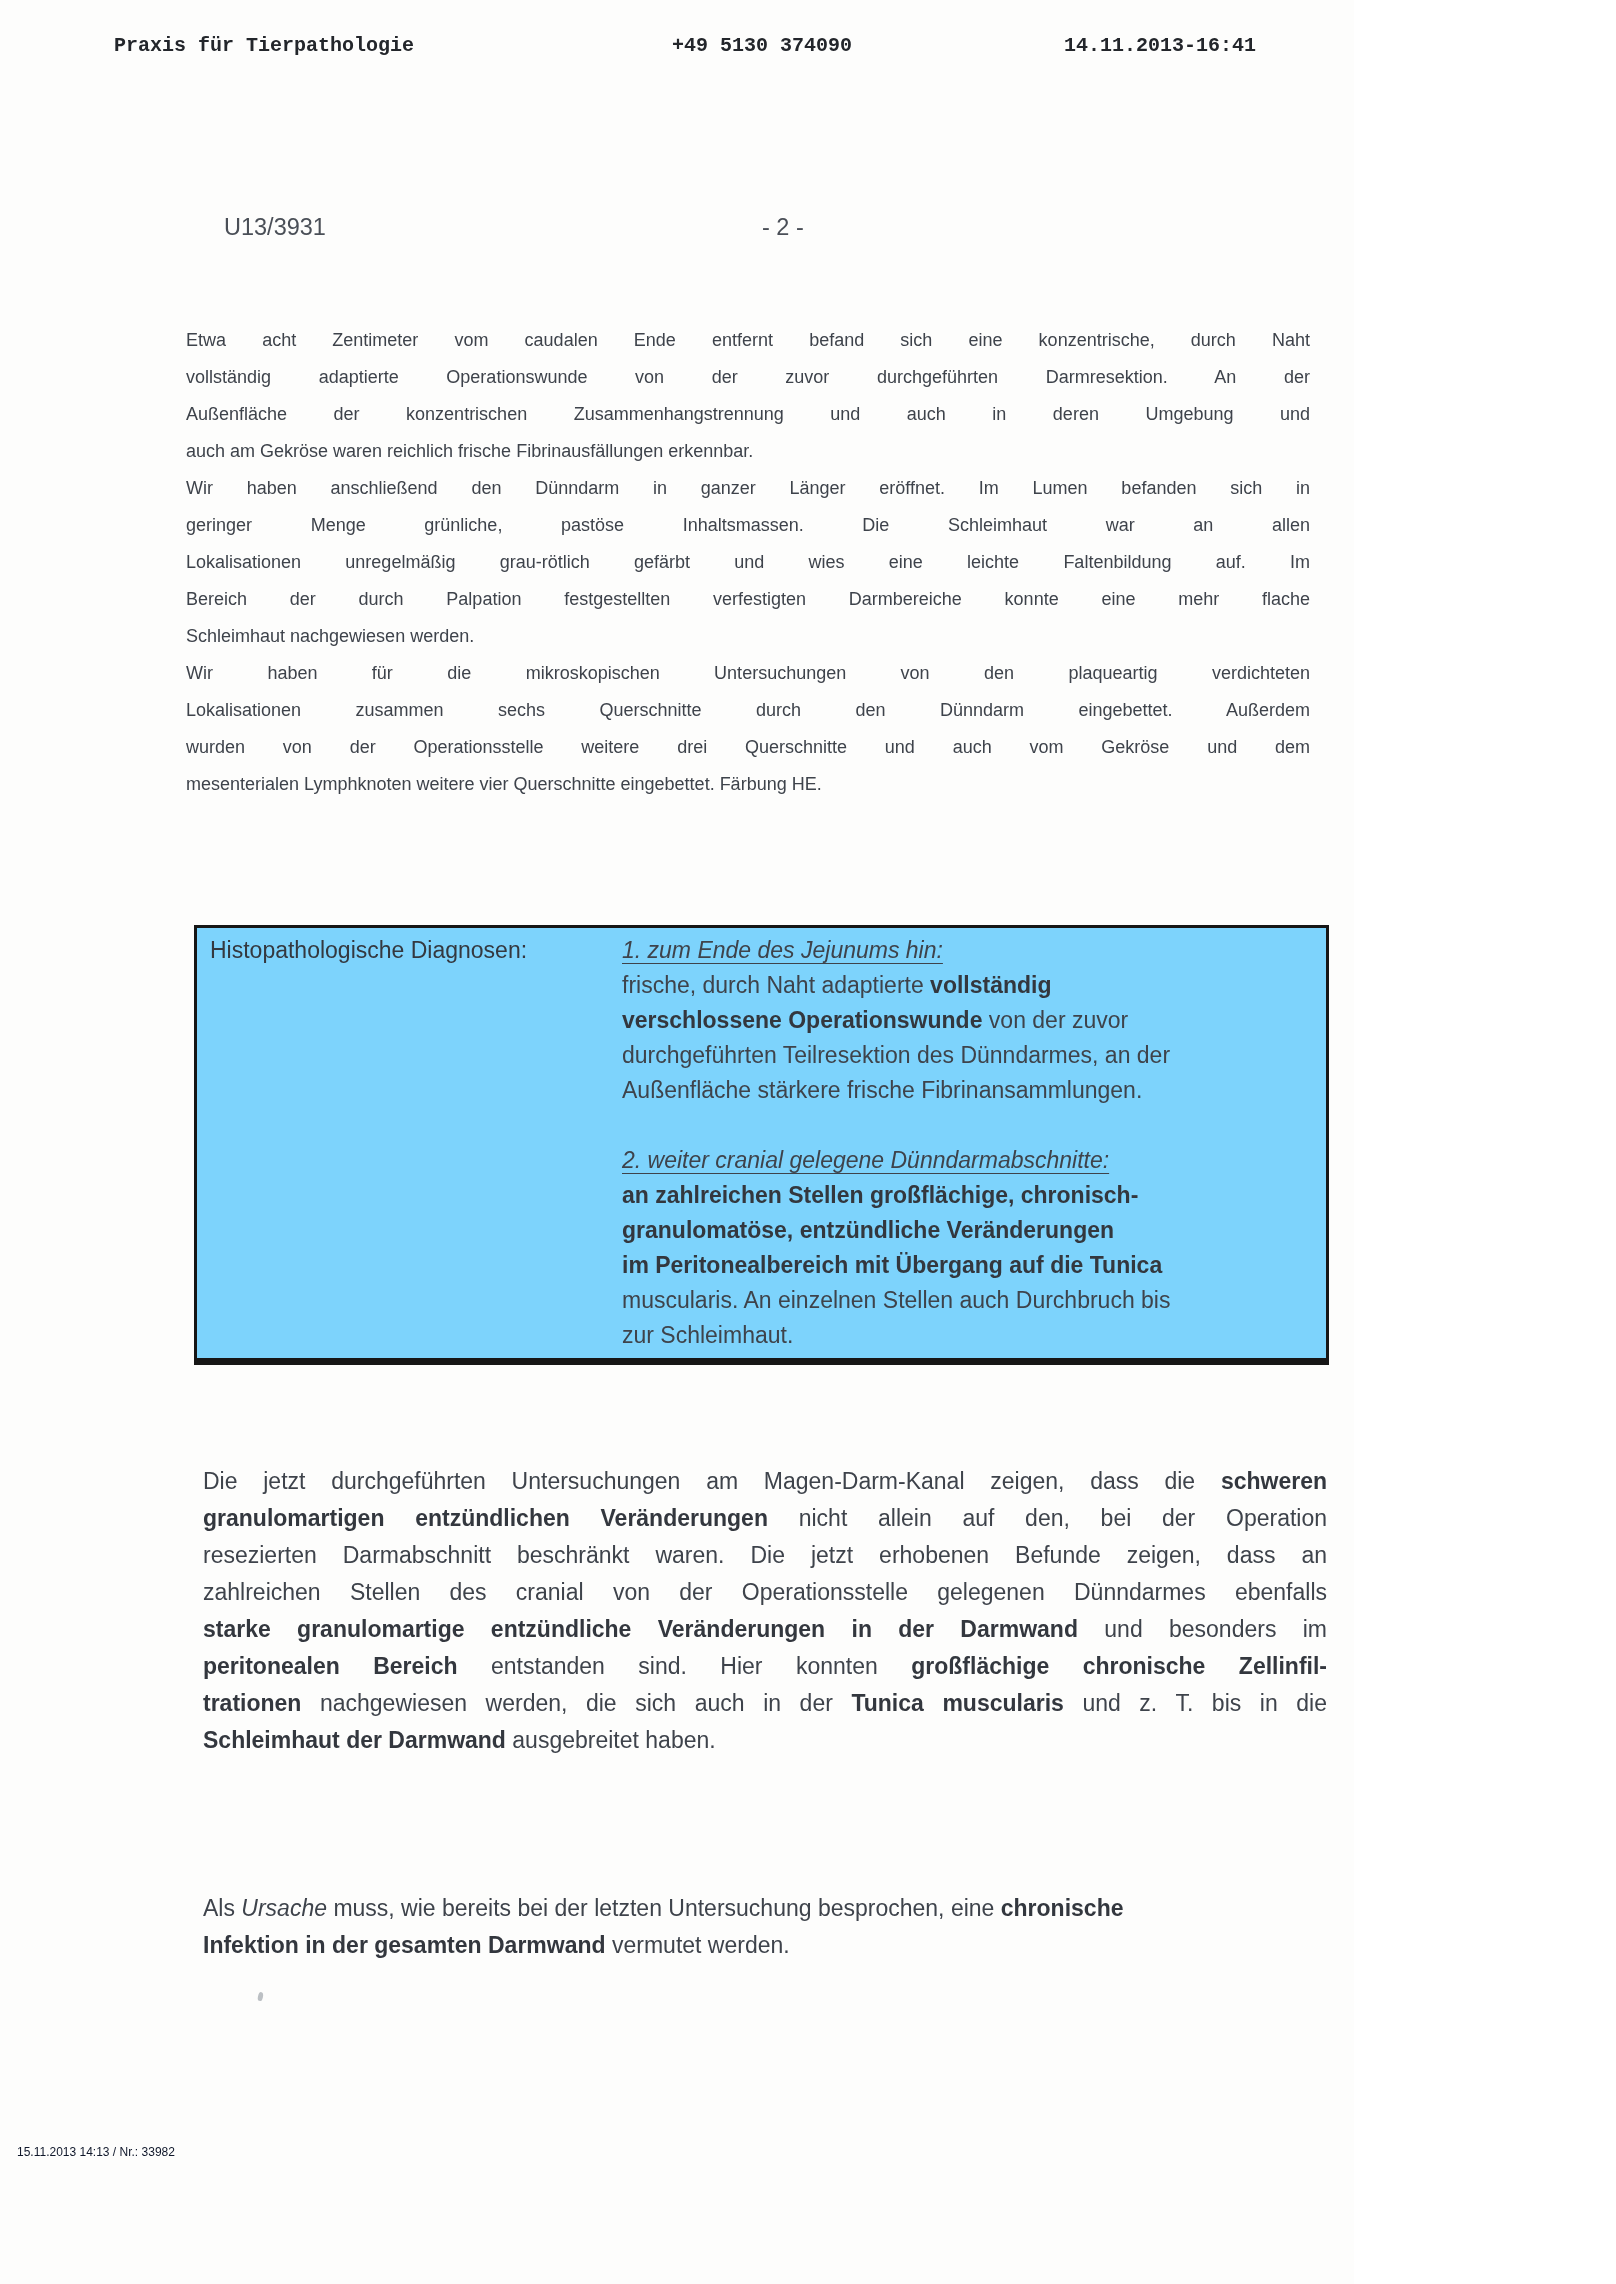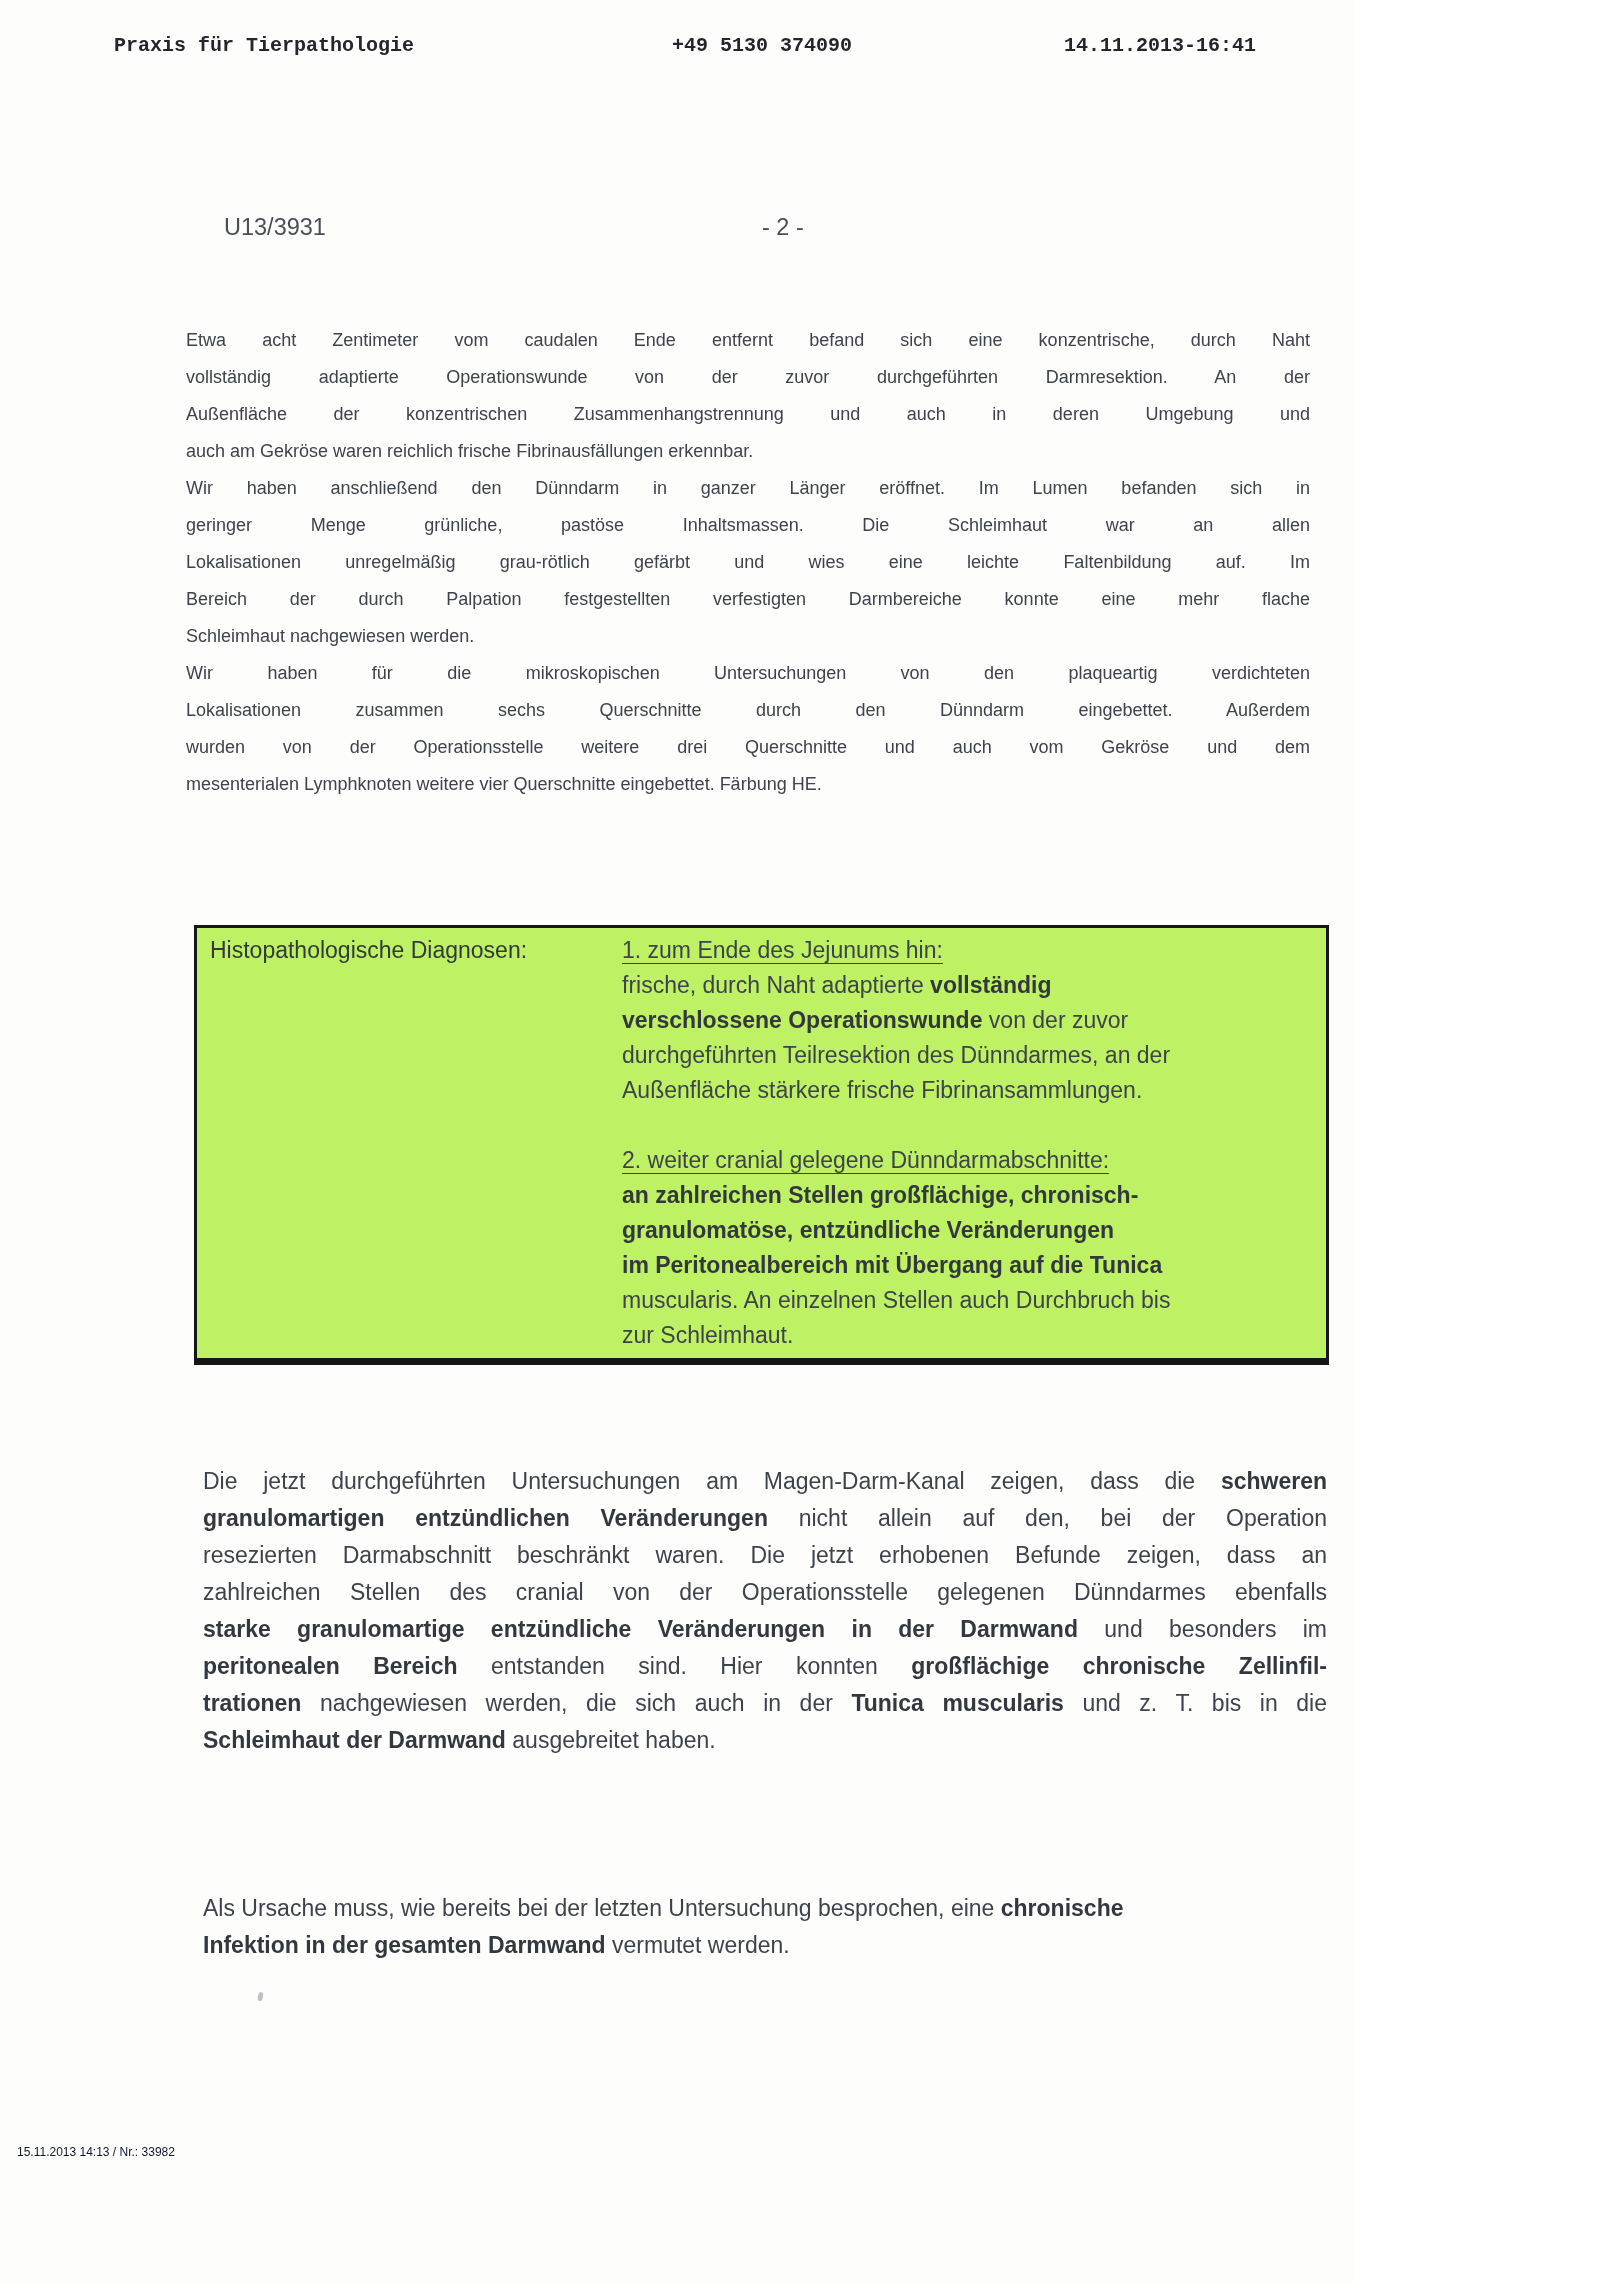--- a/index.html
+++ b/index.html
@@ -60,7 +60,7 @@
     box-sizing: border-box;
     border: 3.9px solid #161616;
     border-bottom-width: 7.8px;
-    background: #bef264;
+    background: #7dd3fc;
     display: flex;
     padding: 5.2px 15.6px 0 13px;
   }

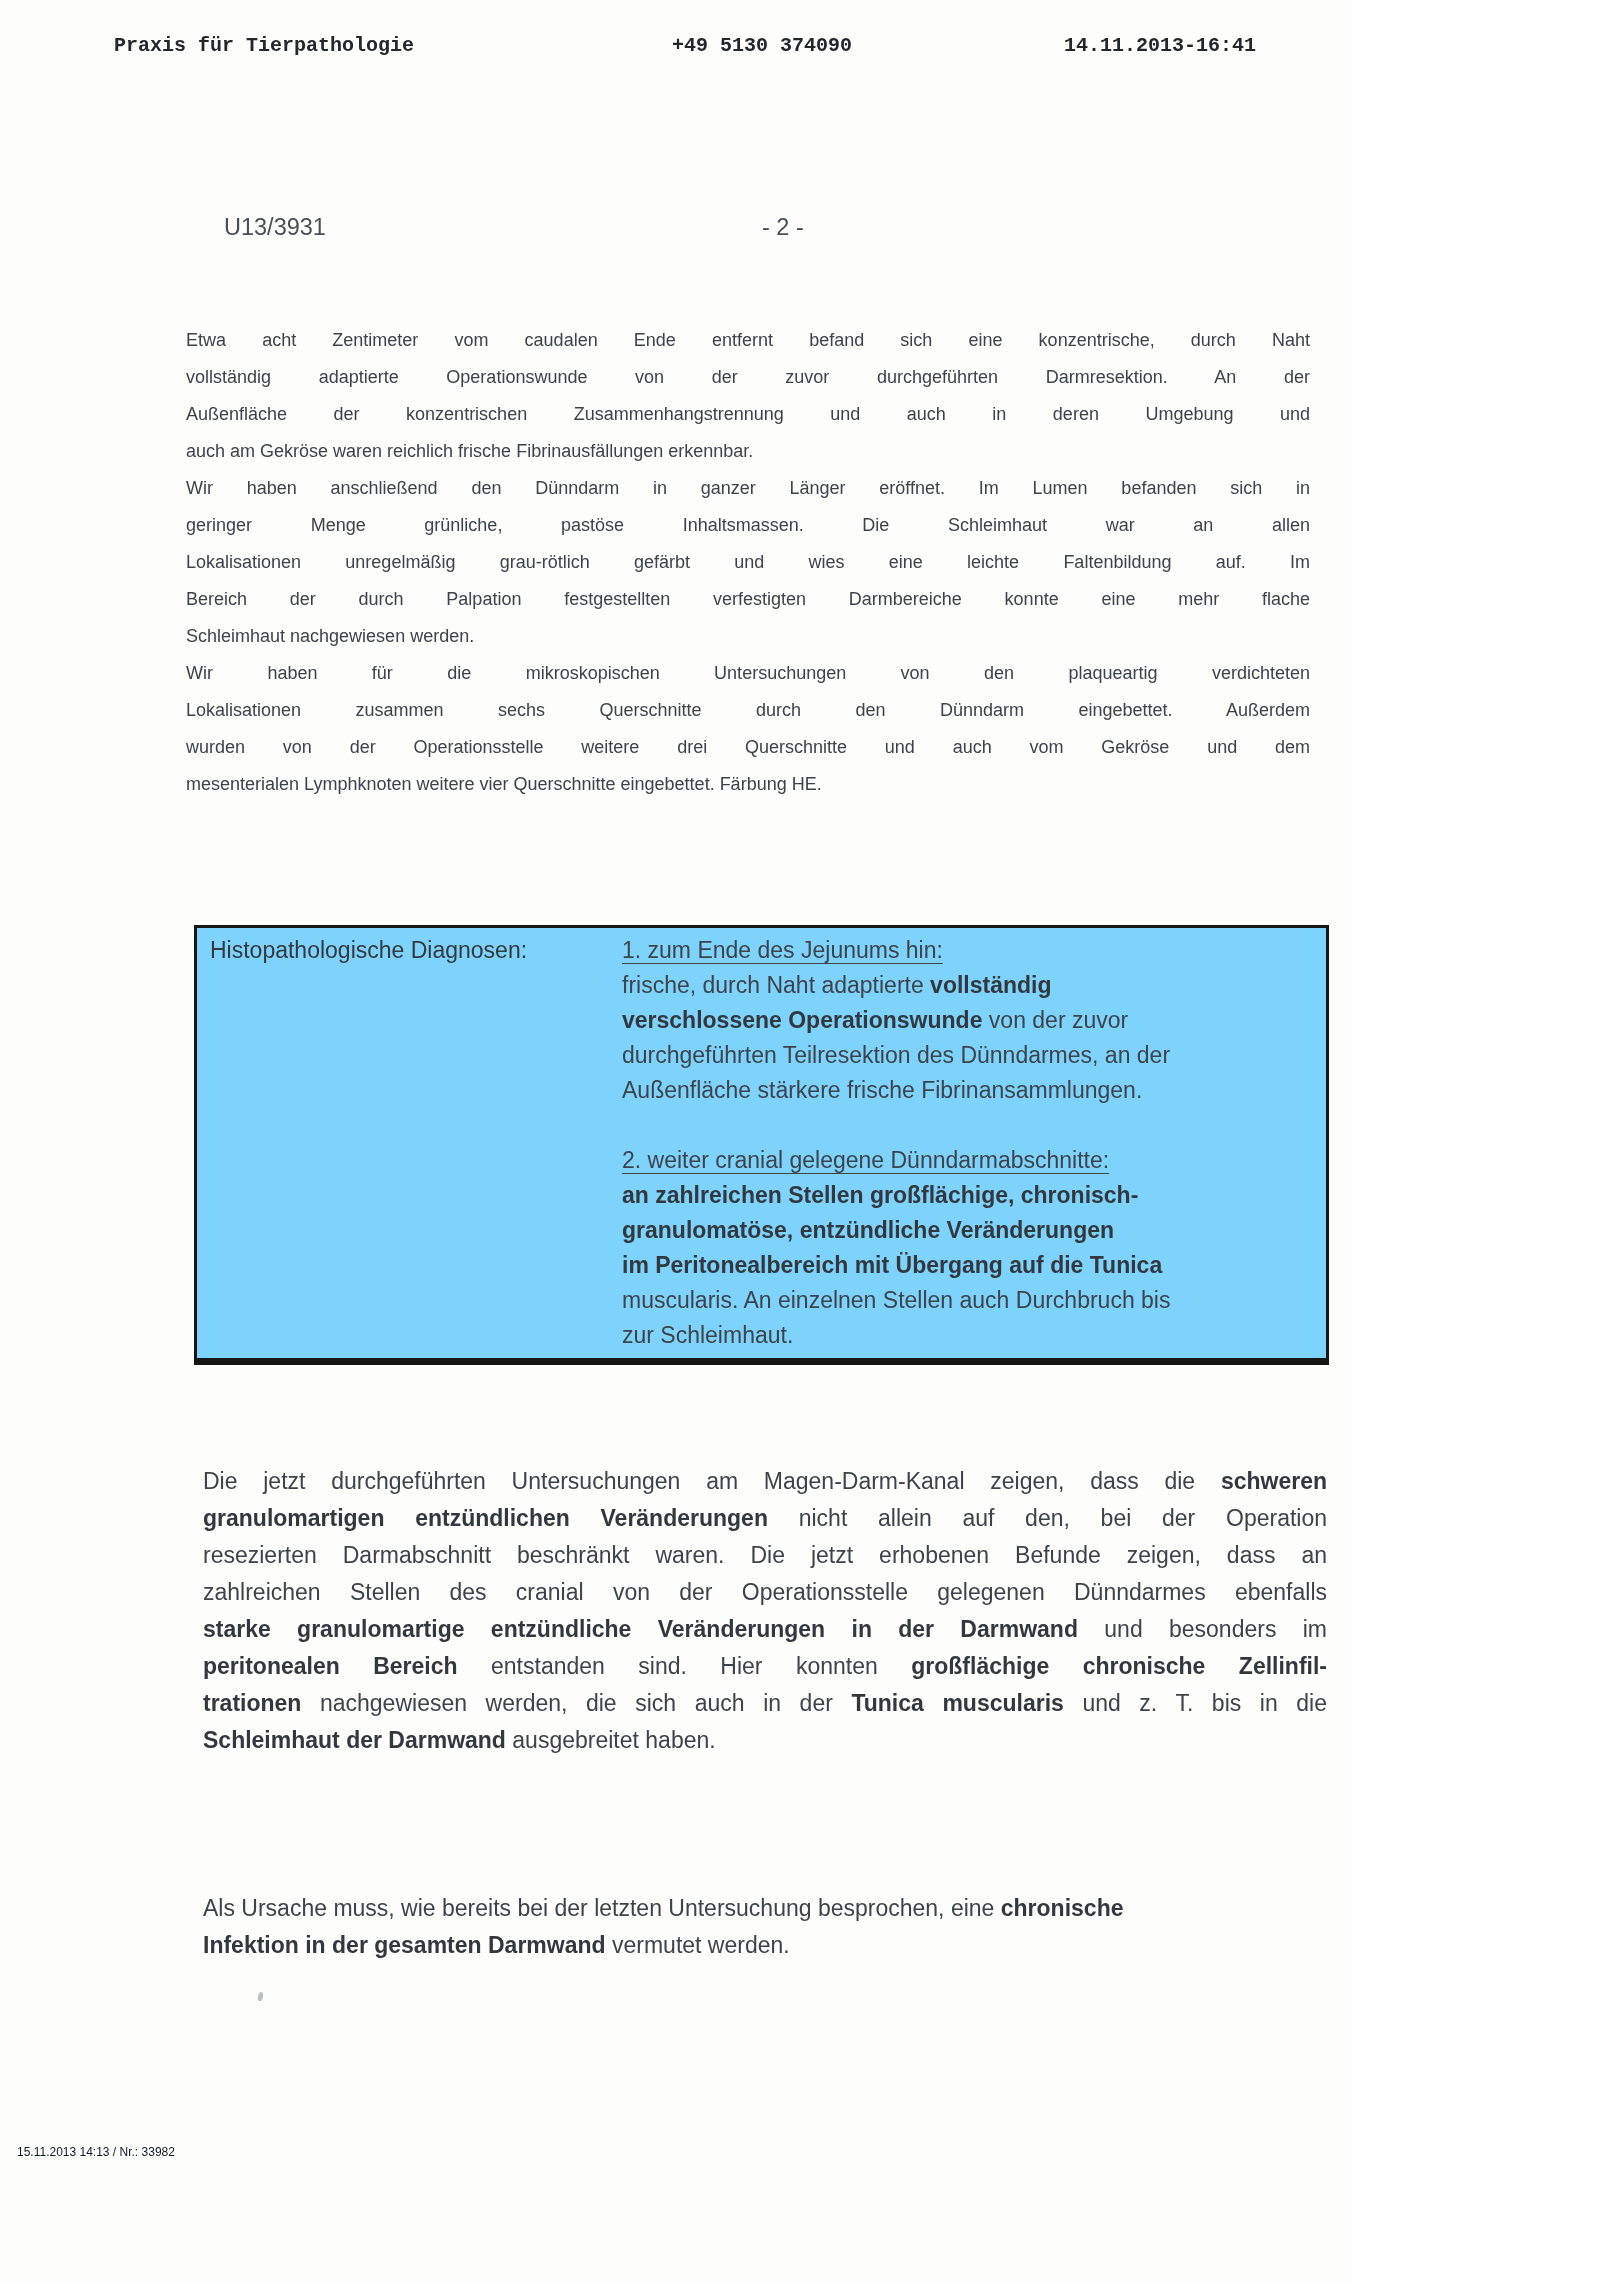--- a/index.html
+++ b/index.html
@@ -49,7 +49,7 @@
   .left-lines .pline { text-align: left; text-align-last: left; }
 
   .b { font-weight: 700; color: #33373e; }
-  .i { }
+  .i { font-style: italic; }
   .u { text-decoration: underline; text-decoration-thickness: 1.3px; text-underline-offset: 5.2px; }
 
   

